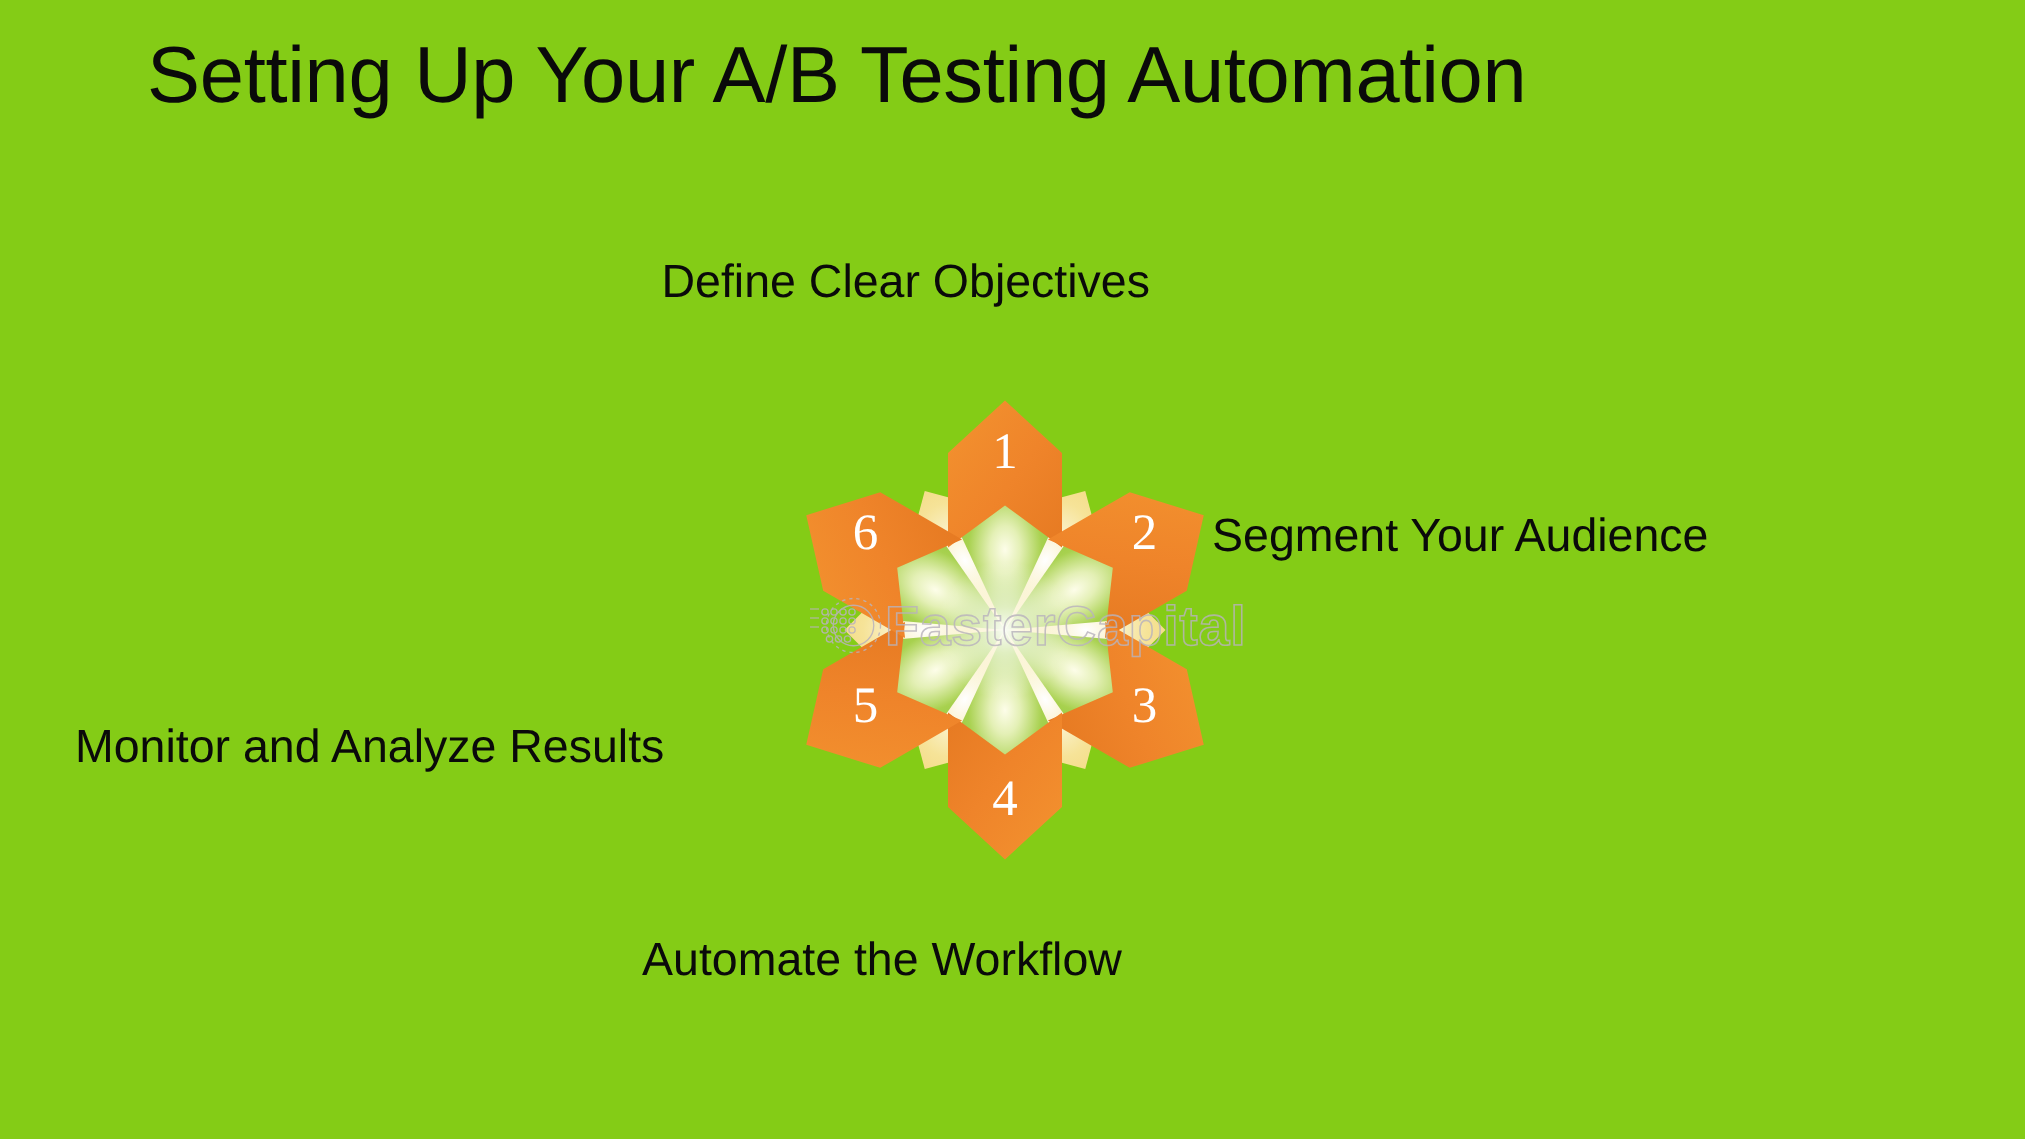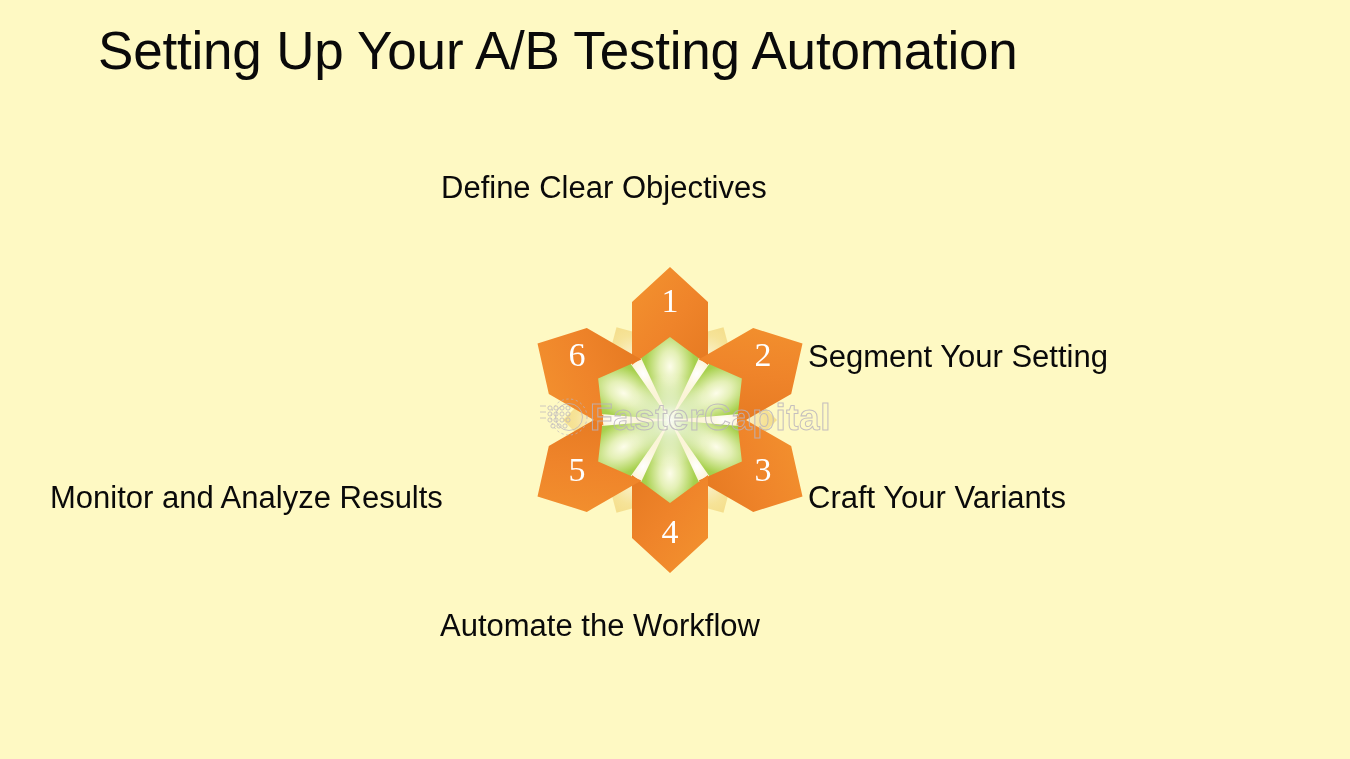--- a/index.html
+++ b/index.html
@@ -20,7 +20,7 @@
   #slide {
     position: absolute;
     inset: 0;
-    background: #fef9c3;
+    background: #84cc16;
   }
 
   

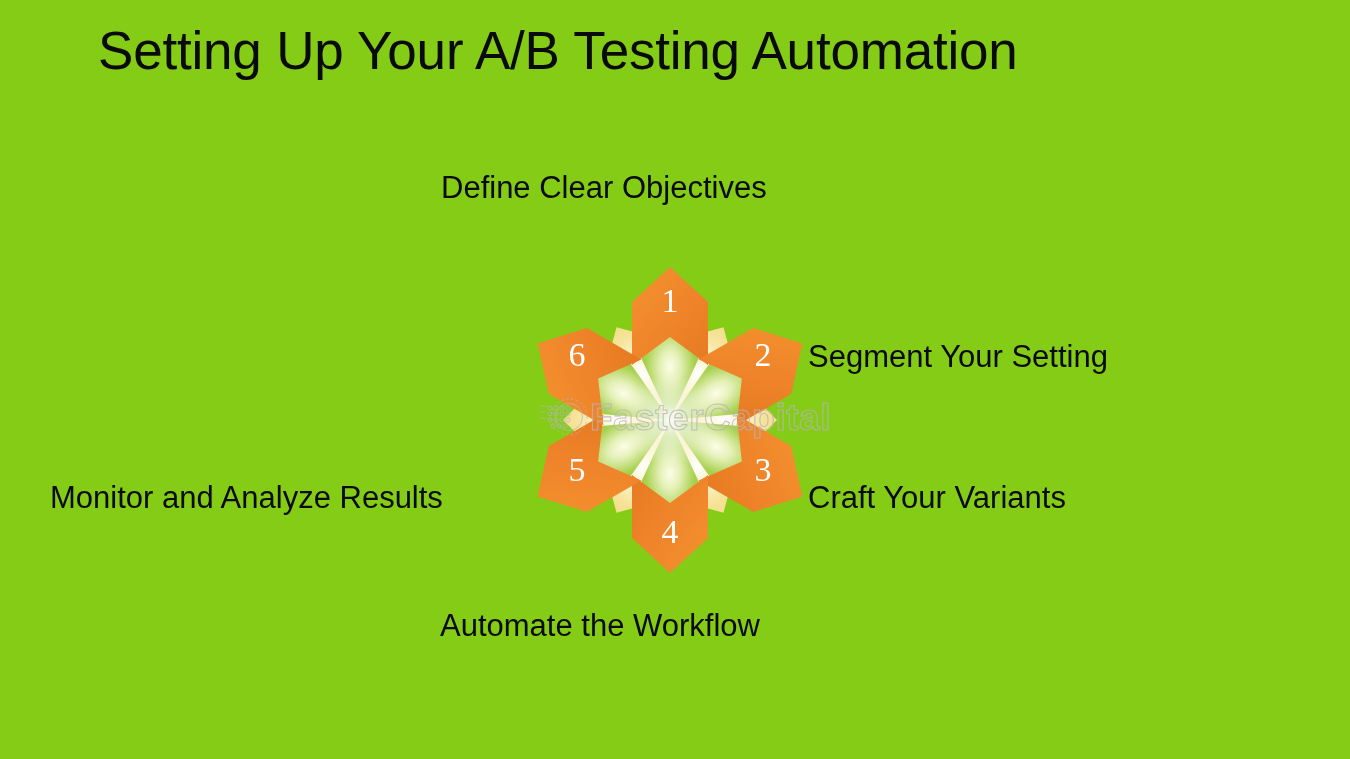--- a/index.html
+++ b/index.html
@@ -92,7 +92,7 @@
 
   <div class="label label-top">Define Clear Objectives</div>
 
-  <div class="label label-right1">Segment Your Setting</div>
+  <div class="label label-right1">Segment Your Audience</div>
 
   <div class="label label-right2">Craft Your Variants</div>
 

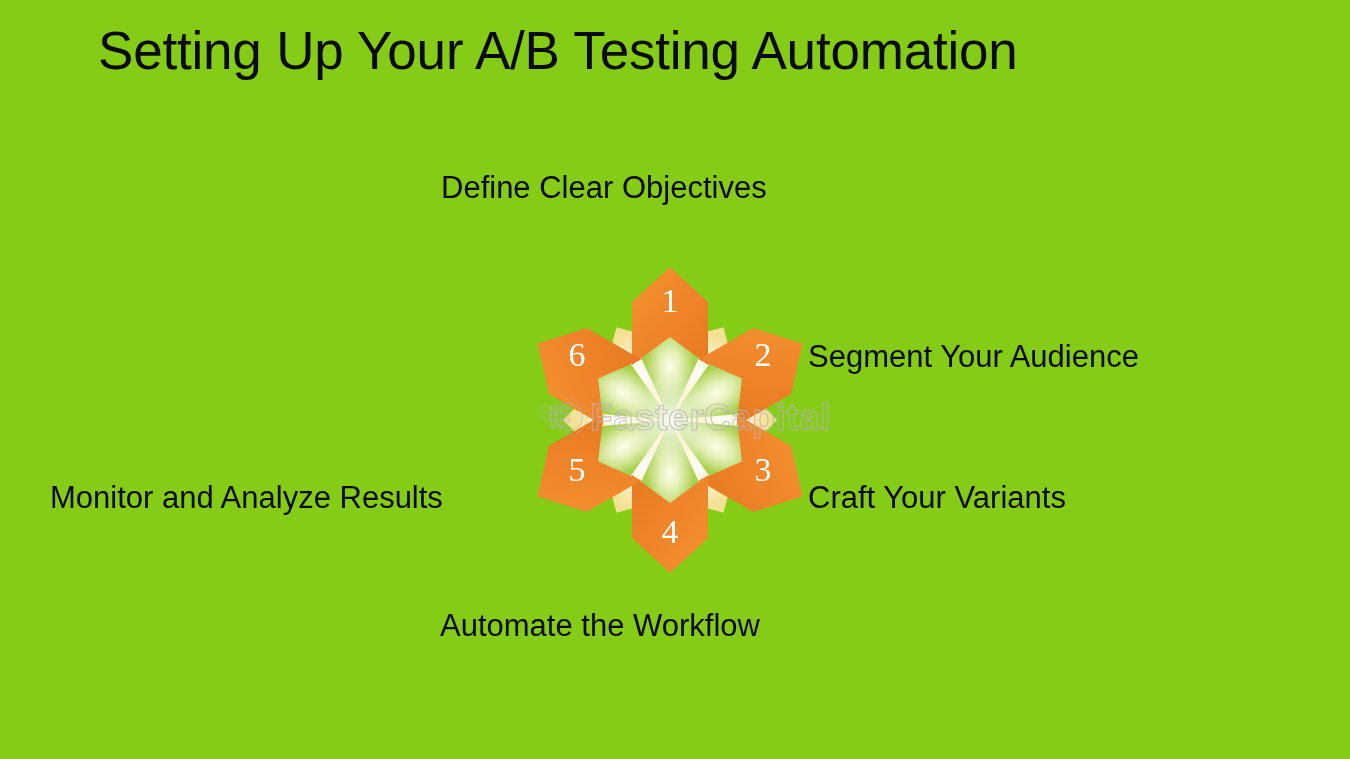--- a/index.html
+++ b/index.html
@@ -94,7 +94,6 @@
 
   <div class="label label-right1">Segment Your Audience</div>
 
-  <div class="label label-right2">Craft Your Variants</div>
 
   <div class="label label-bottom">Automate the Workflow</div>
 

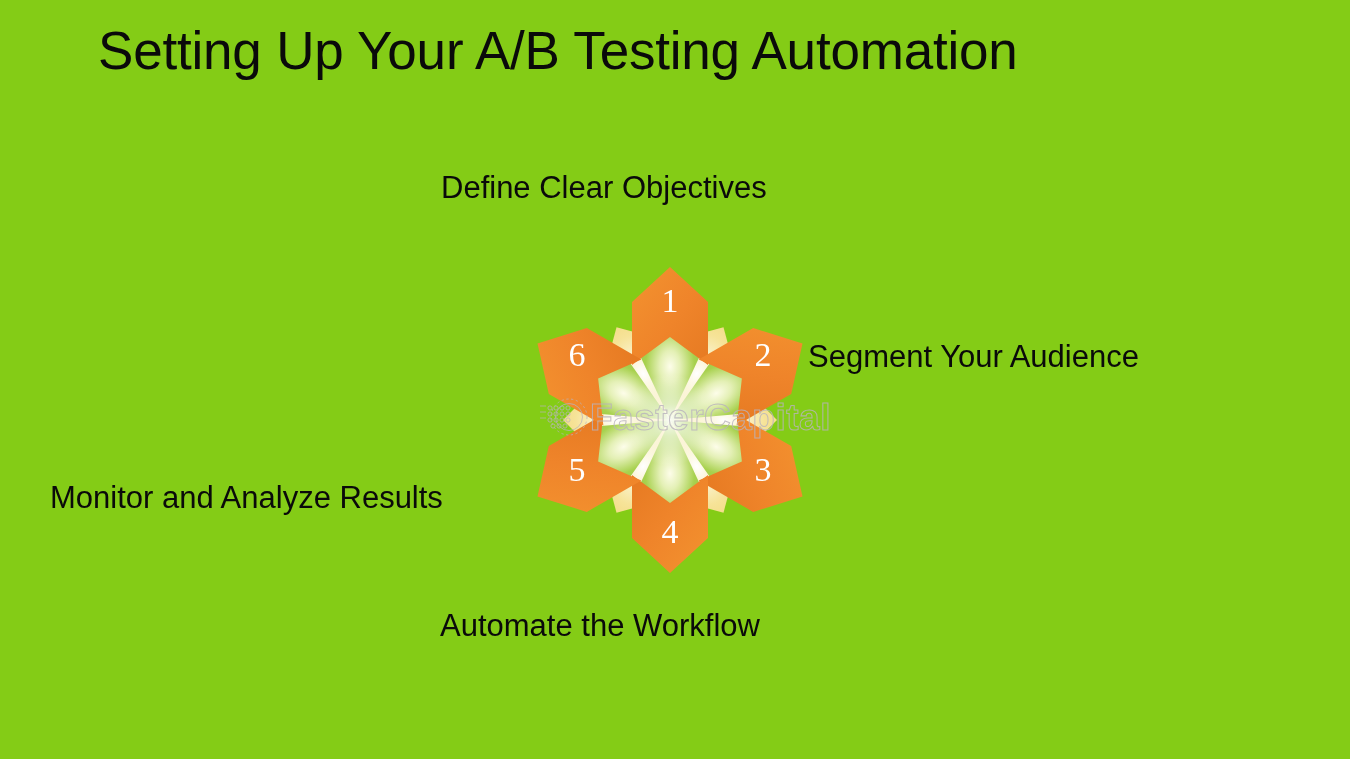--- a/index.html
+++ b/index.html
@@ -58,7 +58,7 @@
   .label-top    { left: 430px; top: 168px; margin-left: 11px; }
   .label-right1 { left: 808px; top: 337px; }
   .label-right2 { left: 808px; top: 478px; }
-  .label-bottom { left: 428px; top: 606px; margin-left: 12px; }
+  .label-bottom { left: 428px; top: 620px; }
   .label-left1  { left: 50px;  top: 337px; }
   .label-left2  { left: 50px;  top: 478px; }
 

